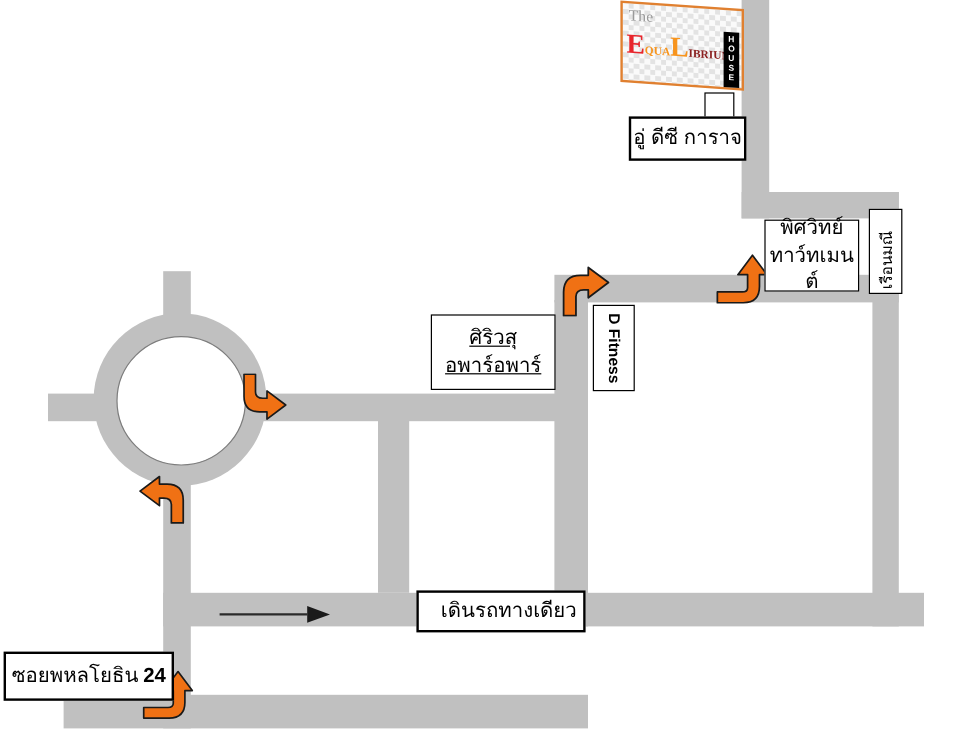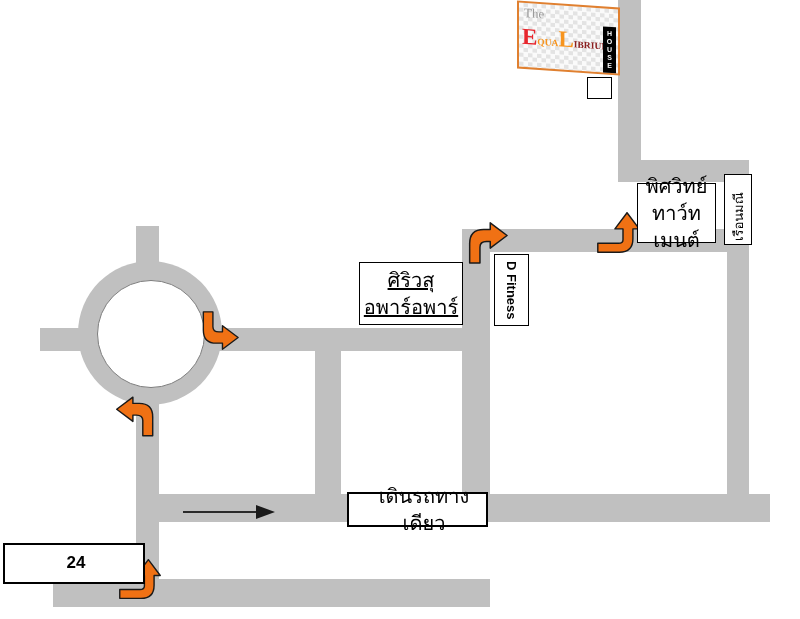--- a/index.html
+++ b/index.html
@@ -104,6 +104,9 @@
 
   <div class="connector-box"></div>
 
+  <div class="label-box thick garage-box">
+    <span>อู่ ดีซี การาจ</span>
+  </div>
 
   <div class="label-box tower-box">
     <span>พิศวิทย์</span>

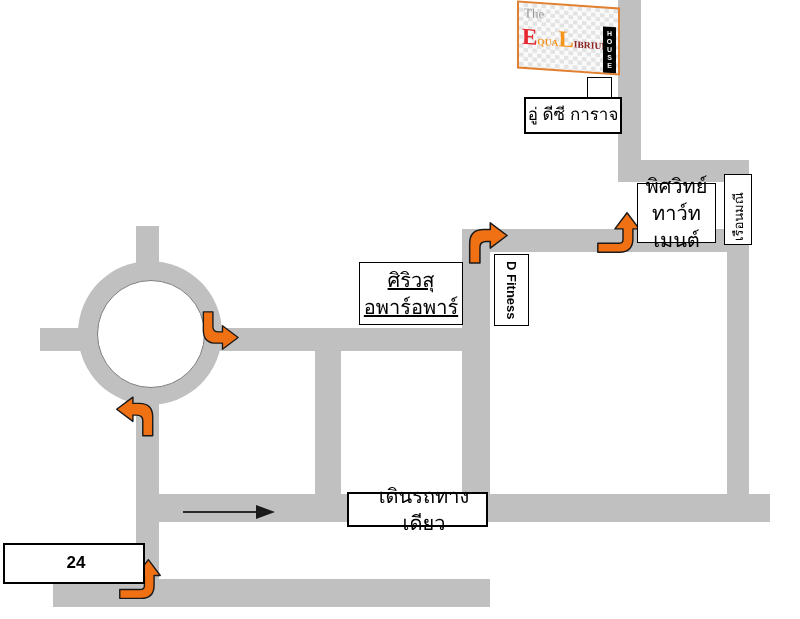--- a/index.html
+++ b/index.html
@@ -16,7 +16,7 @@
   
   .label-box{position:absolute;background:#fff;border:1px solid #000;color:#000;
     display:flex;flex-direction:column;align-items:center;justify-content:center;
-    text-align:center;z-index:4;font-size:20px;line-height:1.35;}
+    text-align:center;z-index:4;font-size:17px;line-height:1.35;}
   .thick{border-width:2px;}
   .garage-box{left:524px;top:97px;width:94px;height:33px;font-size:17px;}
   .connector-box{left:587px;top:77px;width:23px;height:20px;background:#fff;

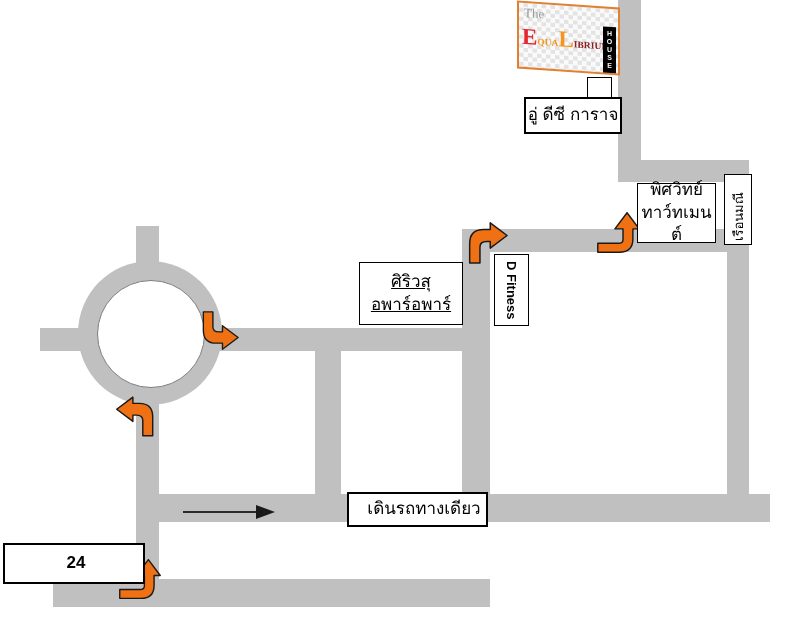--- a/index.html
+++ b/index.html
@@ -131,6 +131,7 @@
   </div>
 
   <div class="label-box thick soi-box">
+    <span>ซอยพหลโยธิน</span>
     <span class="num">24</span>
   </div>
 

